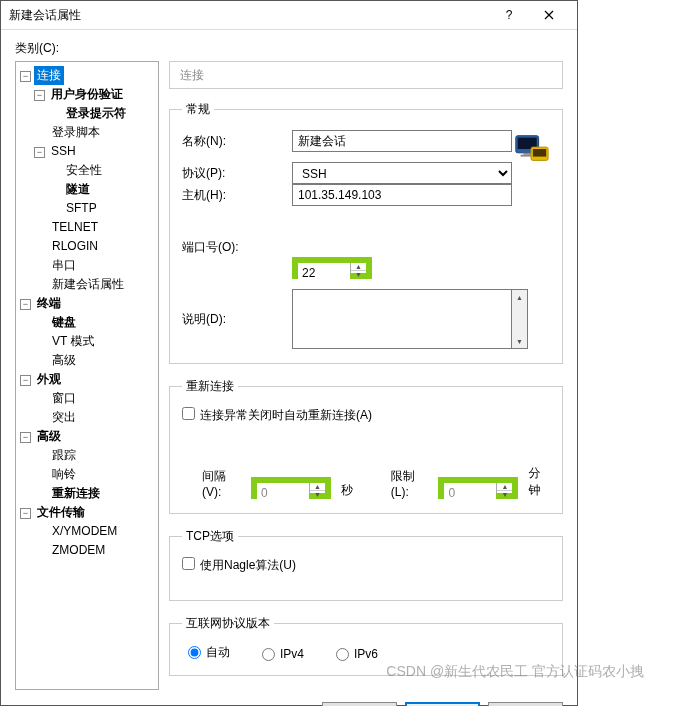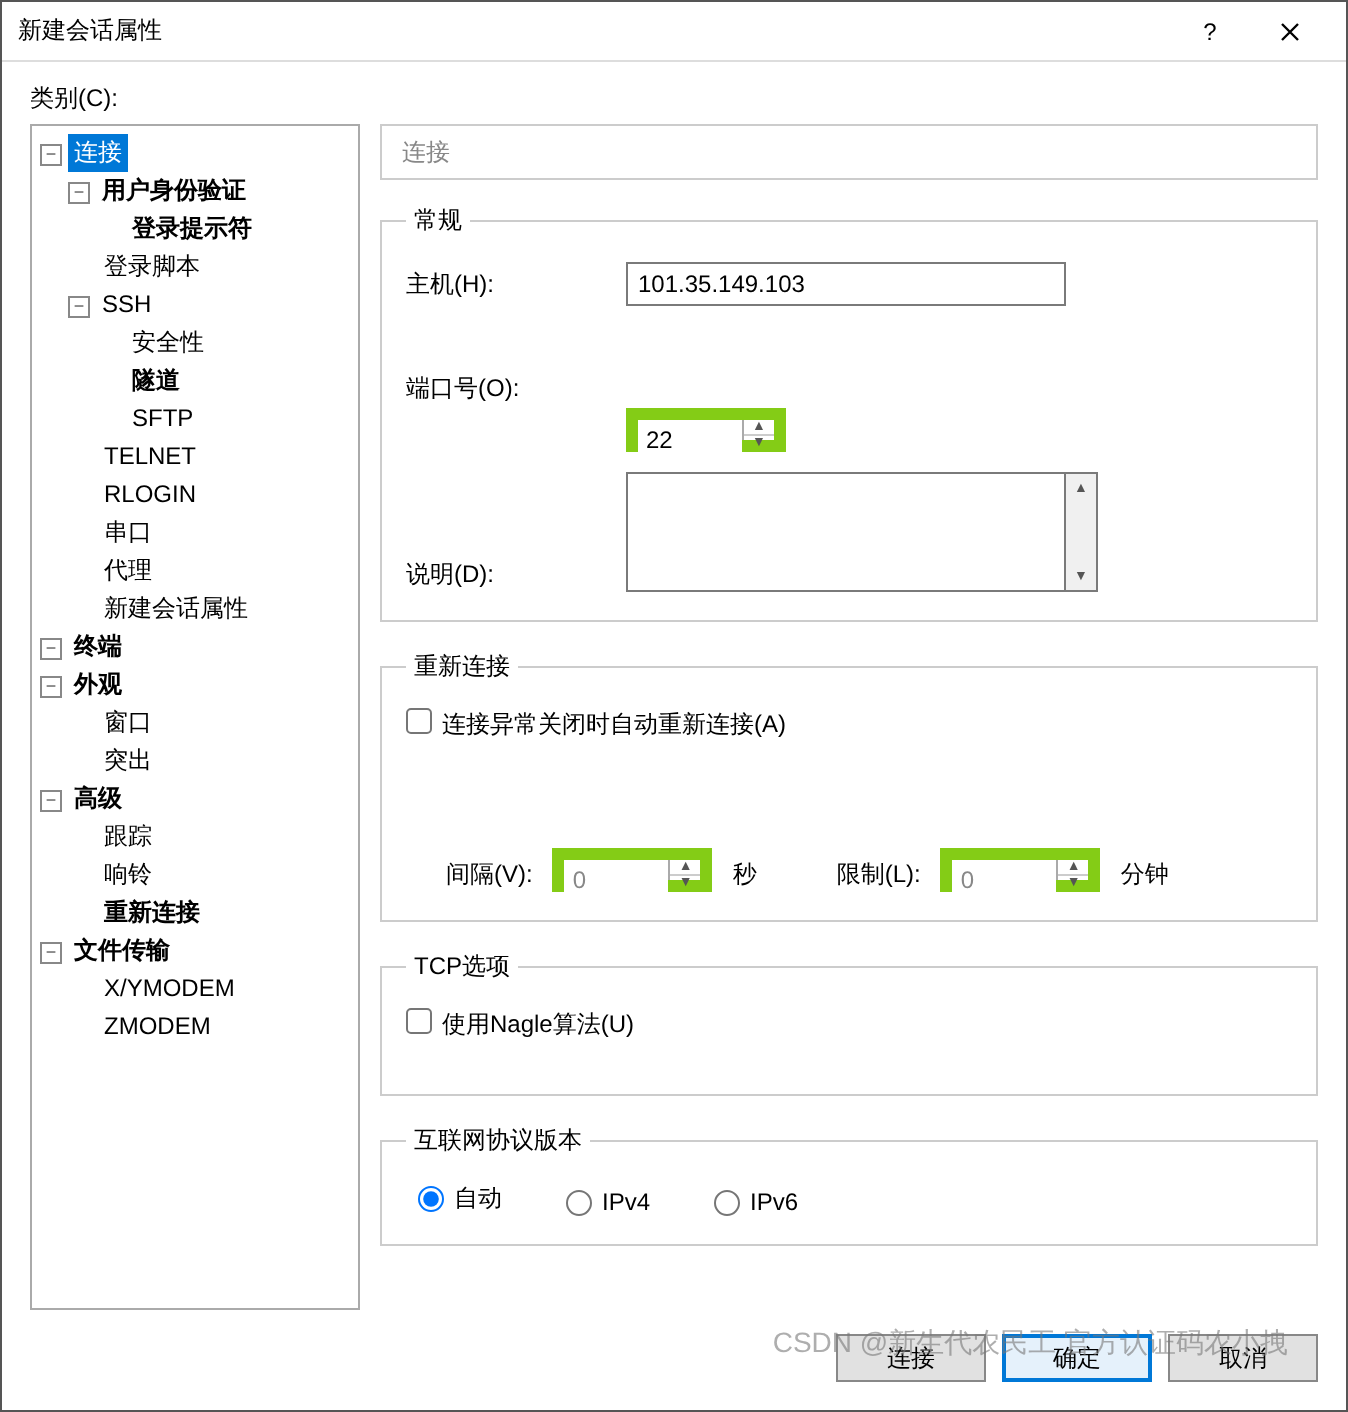--- a/index.html
+++ b/index.html
@@ -4,7 +4,7 @@
   <style>
     * { box-sizing: border-box; margin: 0; padding: 0; }
     body { font-family: "Microsoft YaHei", "Segoe UI", sans-serif; font-size: 12px; background: #fff; width: 674px; height: 706px; overflow: hidden; }
-    .window { width: 674px; height: 706px; border: 1px solid #555; display: flex; flex-direction: column; background: #fff; }
+    .window { width: 578px; height: 706px; border: 1px solid #555; display: flex; flex-direction: column; background: #fff; }
     .titlebar { height: 30px; background: #fff; border-bottom: 1px solid #ddd; display: flex; align-items: center; padding: 0 8px; }
     .titlebar-text { flex: 1; font-size: 12px; color: #000; }
     .titlebar-btn { width: 40px; height: 28px; display: flex; align-items: center; justify-content: center; font-size: 12px; cursor: default; }

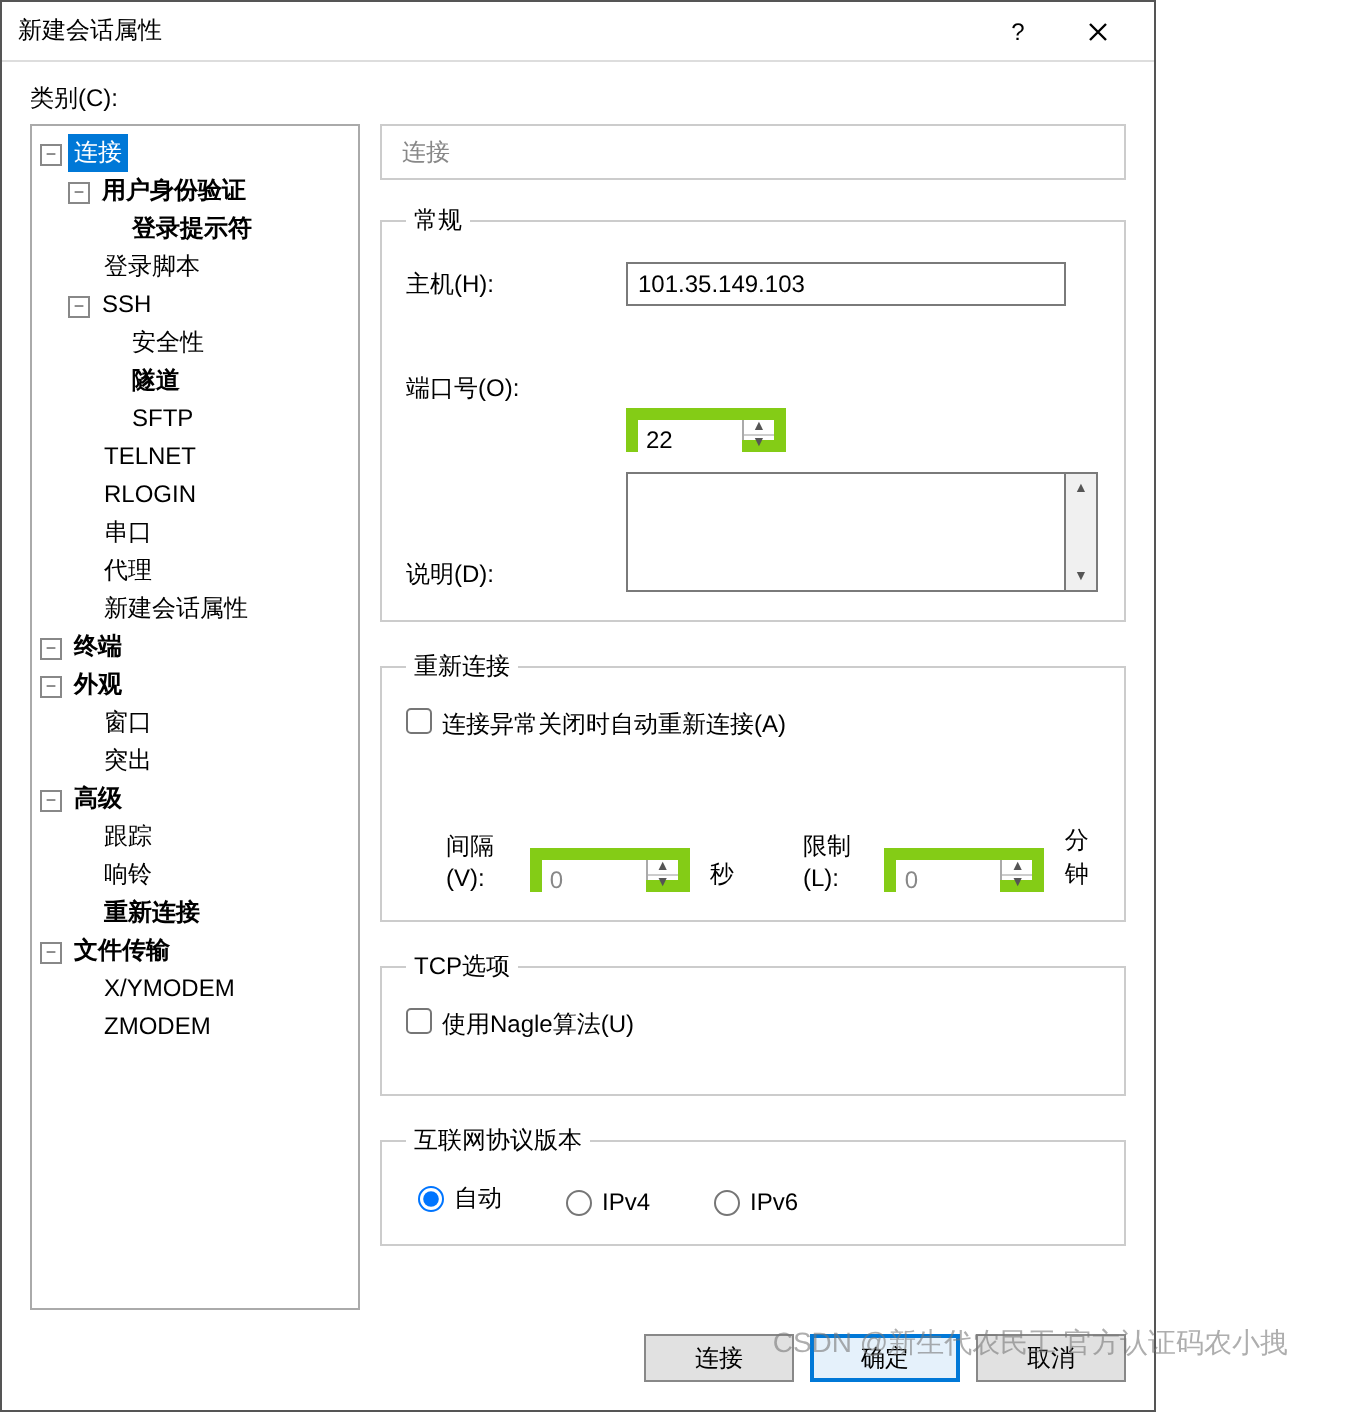--- a/index.html
+++ b/index.html
@@ -129,6 +129,26 @@
 
         <fieldset>
           <legend>常规</legend>
+          <div class="general-top">
+            <div class="general-fields">
+              <div class="form-row">
+                <span class="form-label">名称(N):</span>
+                <input type="text" value="新建会话" style="">
+              </div>
+              <div class="form-row">
+                <span class="form-label">协议(P):</span>
+                <select><option>SSH</option></select>
+              </div>
+            </div>
+            <svg class="icon-terminal" viewBox="0 0 40 40">
+              <rect x="4" y="6" width="24" height="18" rx="2" fill="#2b5fa8" stroke="#1a3d6e"></rect>
+              <rect x="6" y="8" width="20" height="12" fill="#0a1530"></rect>
+              <rect x="12" y="24" width="8" height="2" fill="#888"></rect>
+              <rect x="9" y="26" width="14" height="2" fill="#888"></rect>
+              <rect x="20" y="18" width="18" height="14" rx="2" fill="#e6b800" stroke="#b38f00"></rect>
+              <rect x="22" y="20" width="14" height="8" fill="#4a3500"></rect>
+            </svg>
+          </div>
           <div class="form-row">
             <span class="form-label">主机(H):</span>
             <input type="text" value="101.35.149.103" style="">

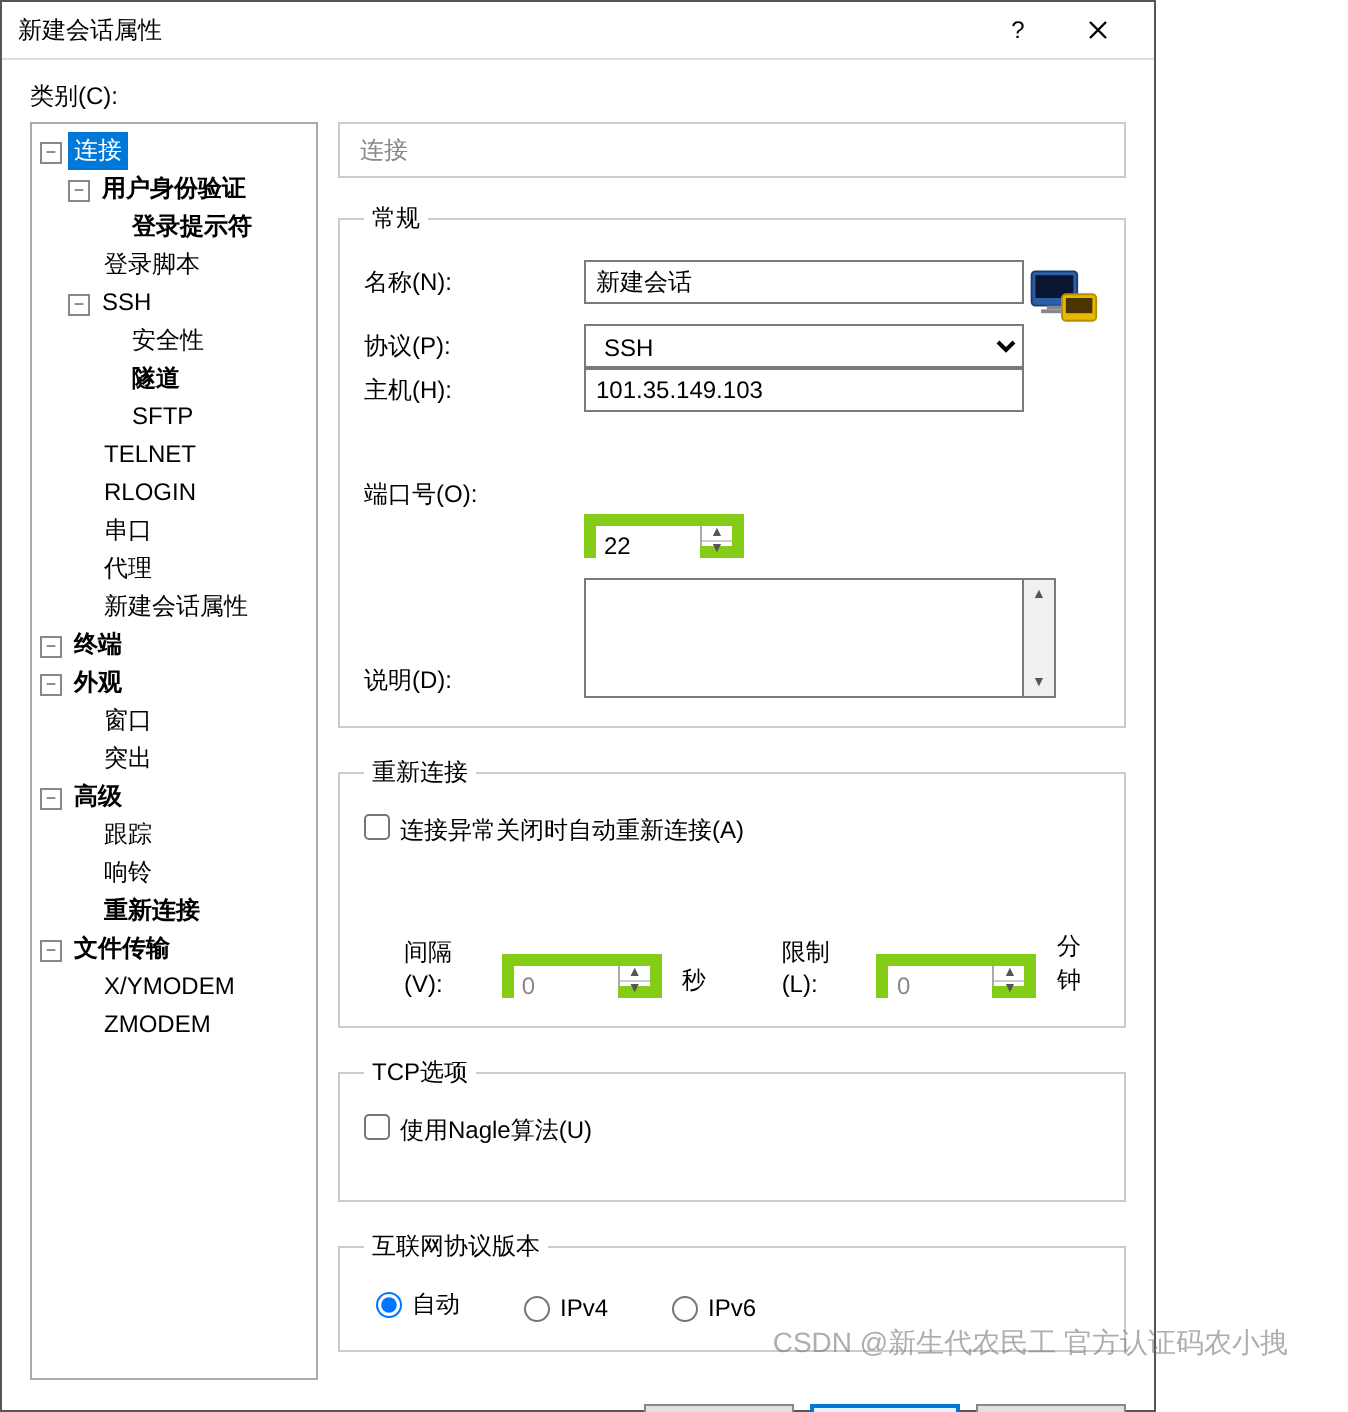--- a/index.html
+++ b/index.html
@@ -95,7 +95,6 @@
                 <li><span class="spacer"></span><span class="tree-item">TELNET</span></li>
                 <li><span class="spacer"></span><span class="tree-item">RLOGIN</span></li>
                 <li><span class="spacer"></span><span class="tree-item">串口</span></li>
-                <li><span class="spacer"></span><span class="tree-item">代理</span></li>
                 <li><span class="spacer"></span><span class="tree-item">新建会话属性</span></li>
               </ul>
             </li>

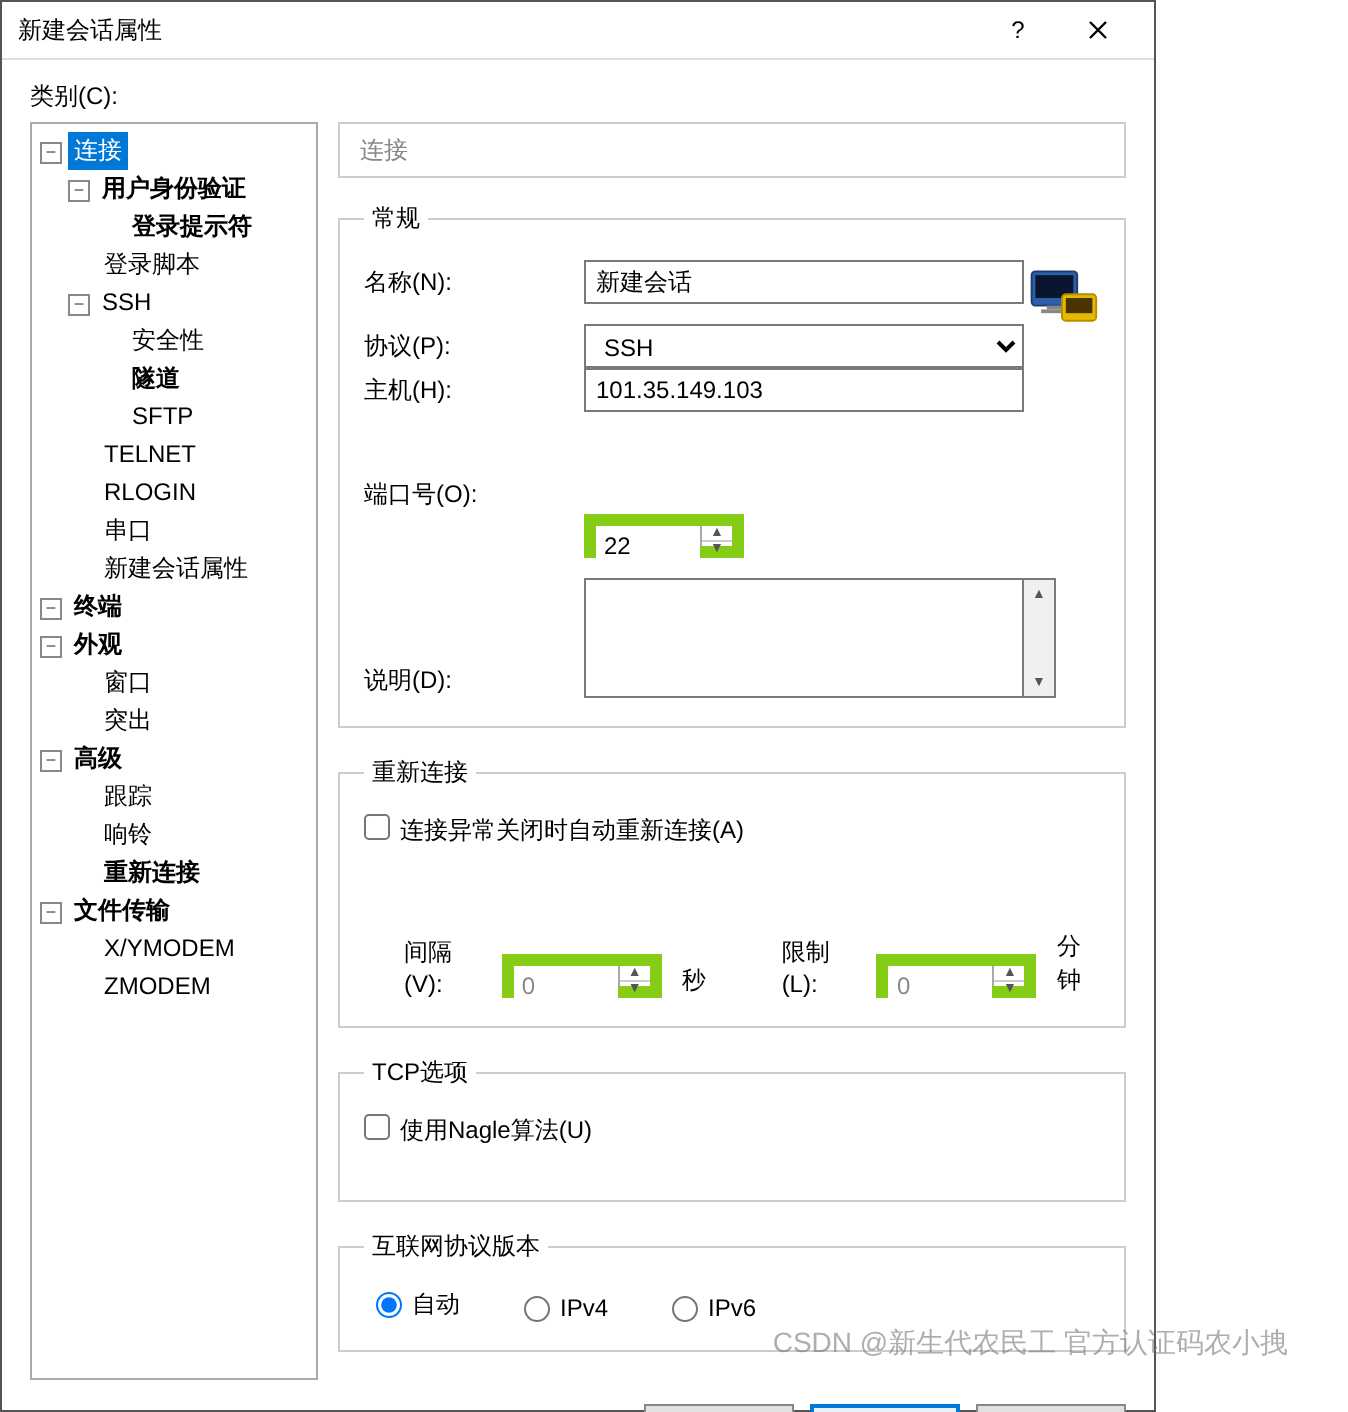--- a/index.html
+++ b/index.html
@@ -99,6 +99,11 @@
               </ul>
             </li>
             <li><span class="toggle">−</span><span class="tree-item bold">终端</span>
+              <ul>
+                <li><span class="spacer"></span><span class="tree-item bold">键盘</span></li>
+                <li><span class="spacer"></span><span class="tree-item">VT 模式</span></li>
+                <li><span class="spacer"></span><span class="tree-item">高级</span></li>
+              </ul>
             </li>
             <li><span class="toggle">−</span><span class="tree-item bold">外观</span>
               <ul>

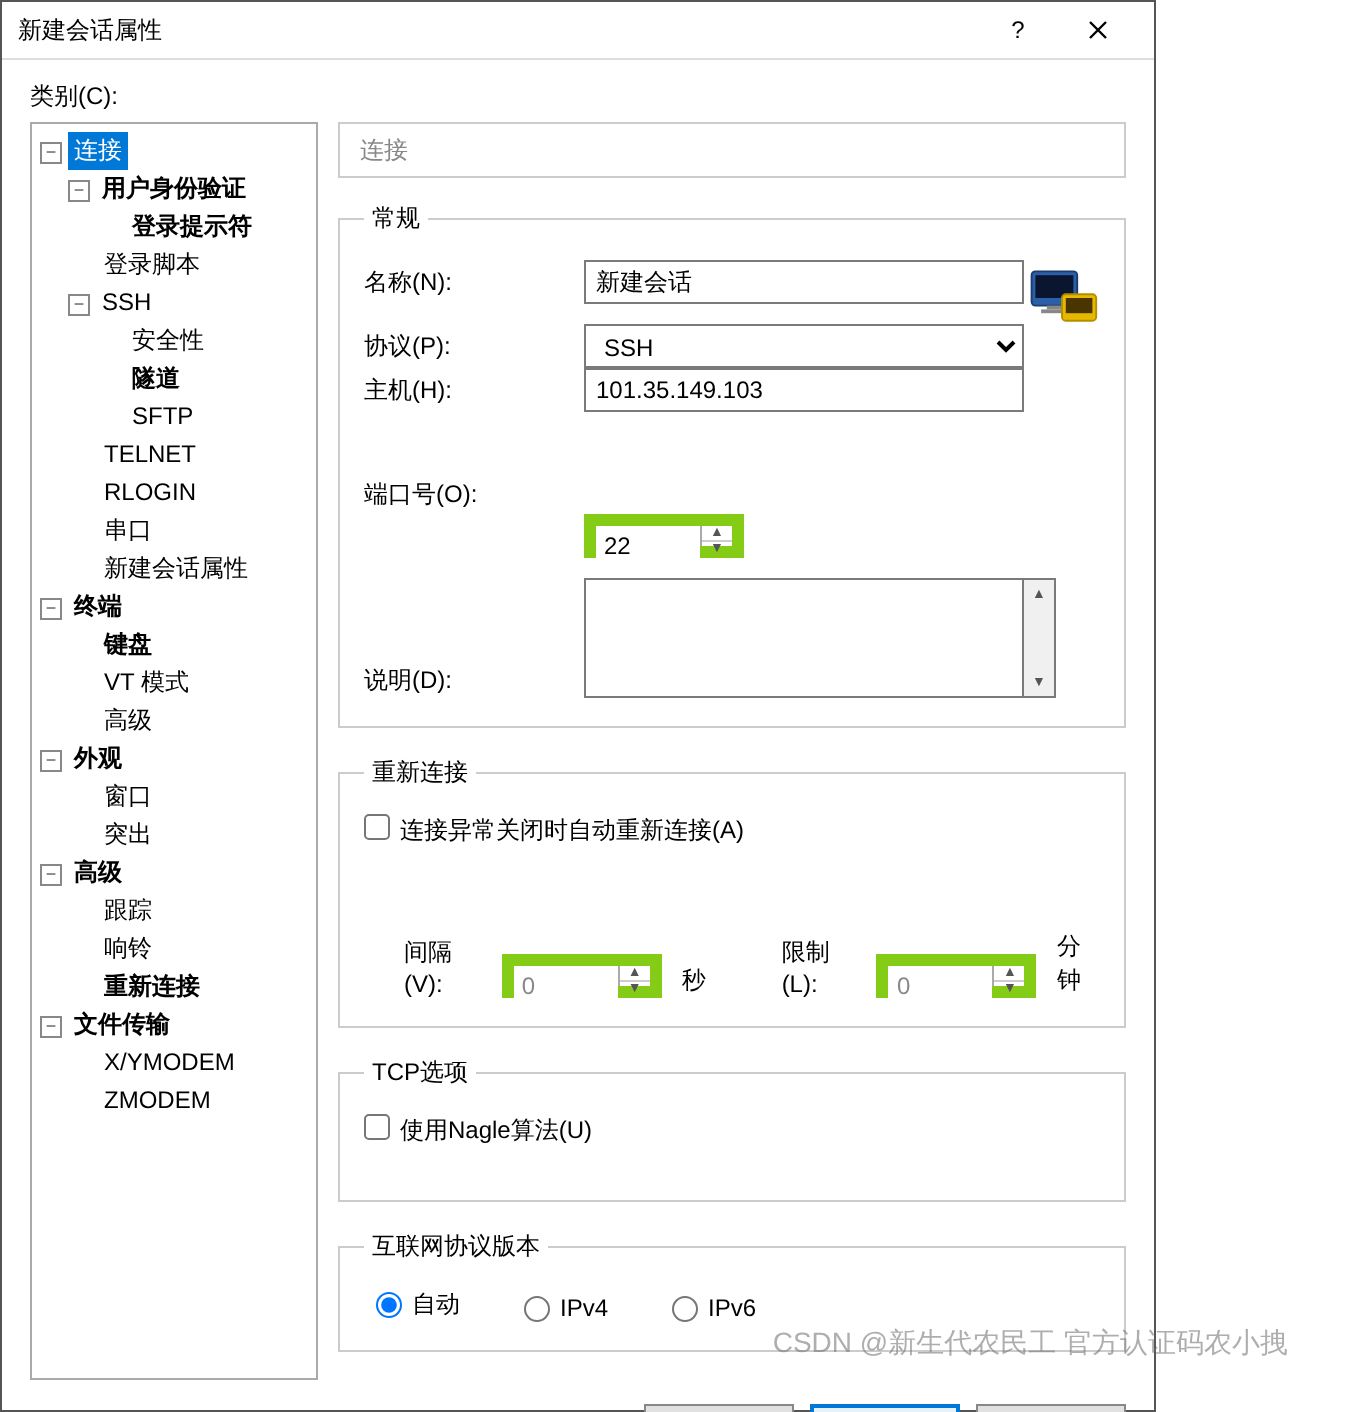--- a/index.html
+++ b/index.html
@@ -167,7 +167,7 @@
                 </div>
             </div>
           </div>
-          <div class="form-row" style="align-items:flex-end">
+          <div class="form-row" style="align-items:center">
             <span class="form-label">说明(D):</span>
             <div class="textarea-wrap">
               <textarea style=""></textarea>

